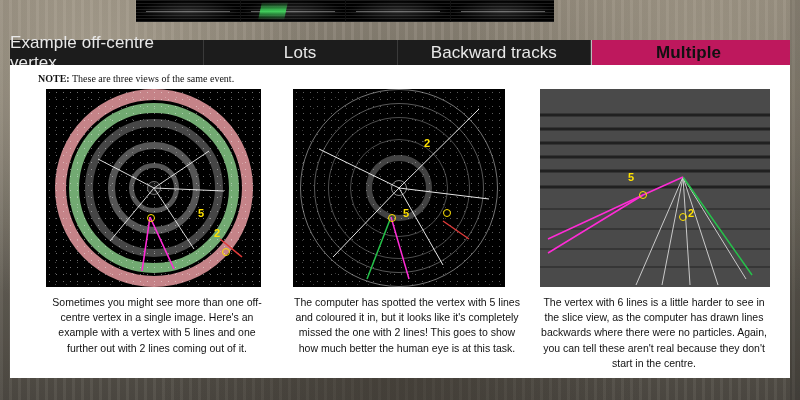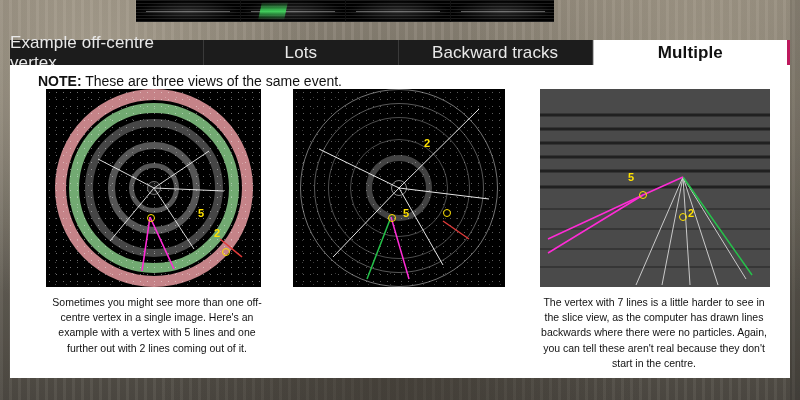--- a/index.html
+++ b/index.html
@@ -93,10 +93,10 @@
   }
   .tab:last-child { border-right: none; }
   .tab.active {
-    background: #ffffff;
+    background: #be185d;
     color: #111;
     font-weight: bold;
-    border-right: 3px solid #be185d;
+    border-right: 5px solid #be185d;
     border-left: 1px solid #bbb;
   }
 

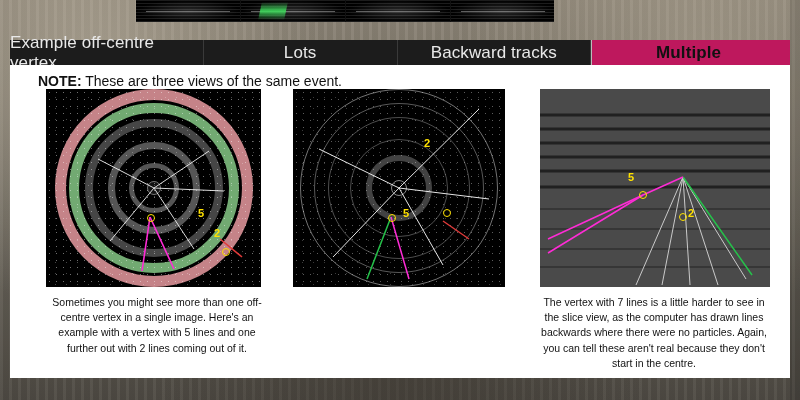--- a/index.html
+++ b/index.html
@@ -114,8 +114,9 @@
     position: absolute;
     left: 28px;
     top: 8px;
-    font-size: 14px;
+    font-size: 10px;
     color: #111;
+    font-family: Liberation Serif, serif;
   }
   #note b { font-weight: bold; }
 

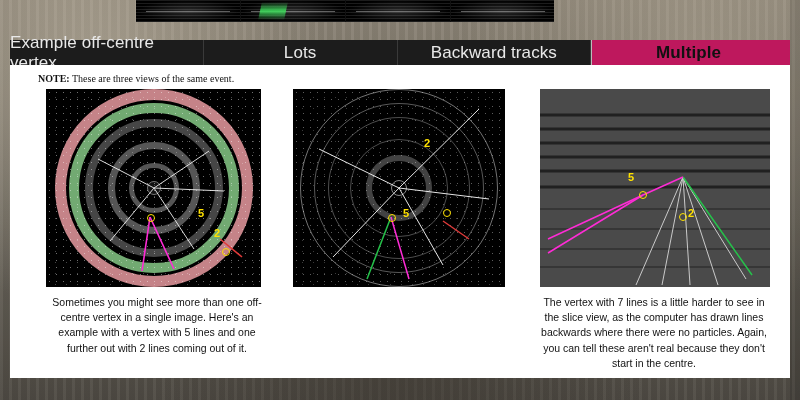--- a/index.html
+++ b/index.html
@@ -287,6 +287,7 @@
         <div class="vtx" style="left:95px;top:125px;"></div>
         <div class="label-y" style="left:110px;top:118px;">5</div>
       </div>
+      <div class="caption">The computer has spotted the vertex with 5 lines and coloured it in, but it looks like it's completely missed the one with 2 lines! This goes to show how much better the human eye is at this task.</div>
     </div>
 
     <div class="col" id="col3">

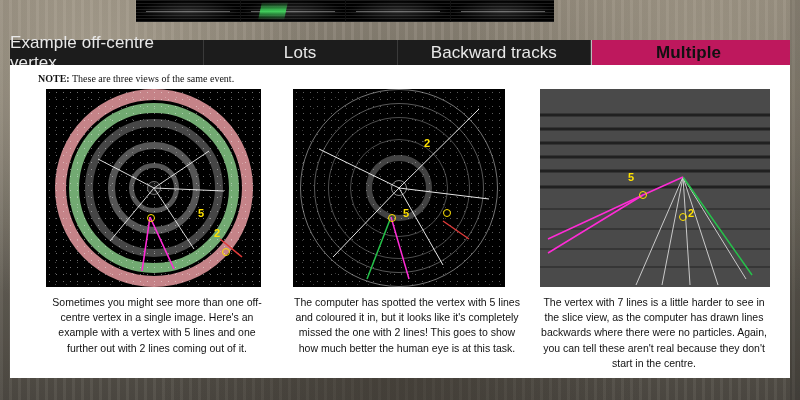--- a/index.html
+++ b/index.html
@@ -328,7 +328,7 @@
         <div class="vtx" style="left:139px;top:124px;"></div>
         <div class="label-y" style="left:148px;top:118px;">2</div>
       </div>
-      <div class="caption">The vertex with 7 lines is a little harder to see in the slice view, as the computer has drawn lines backwards where there were no particles. Again, you can tell these aren't real because they don't start in the centre.</div>
+      <div class="caption">The vertex with 6 lines is a little harder to see in the slice view, as the computer has drawn lines backwards where there were no particles. Again, you can tell these aren't real because they don't start in the centre.</div>
     </div>
 
   </div>

